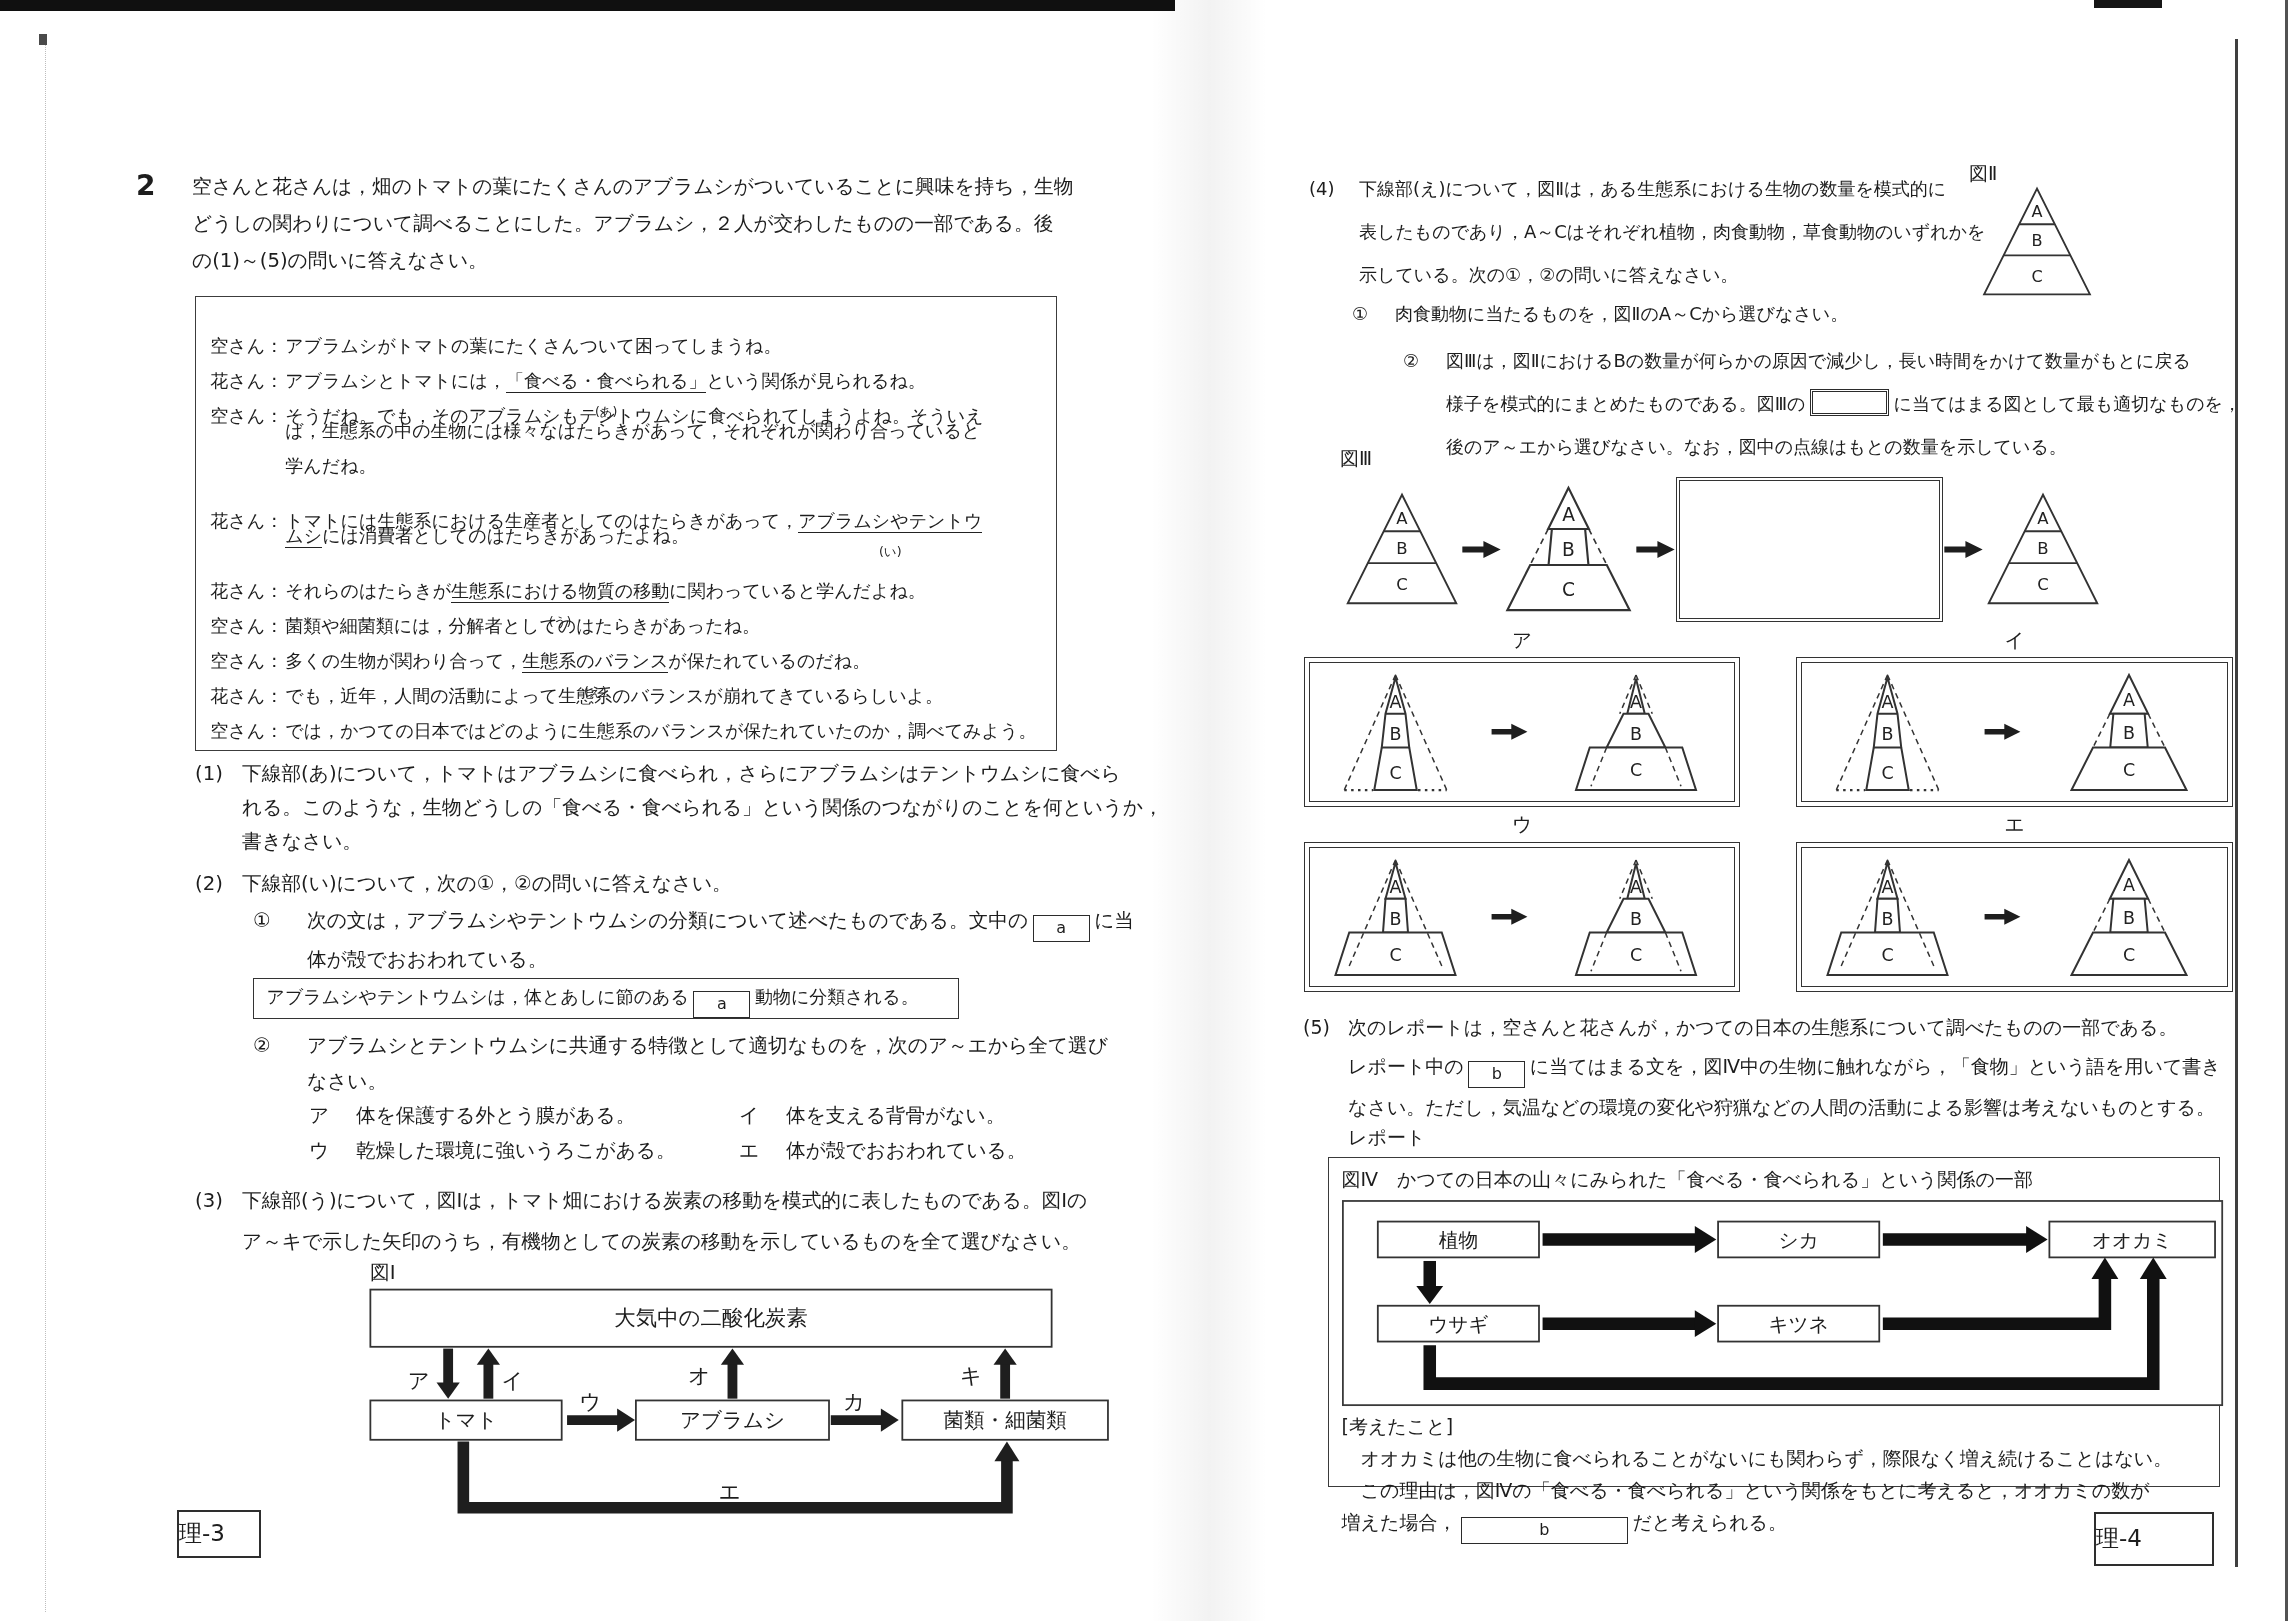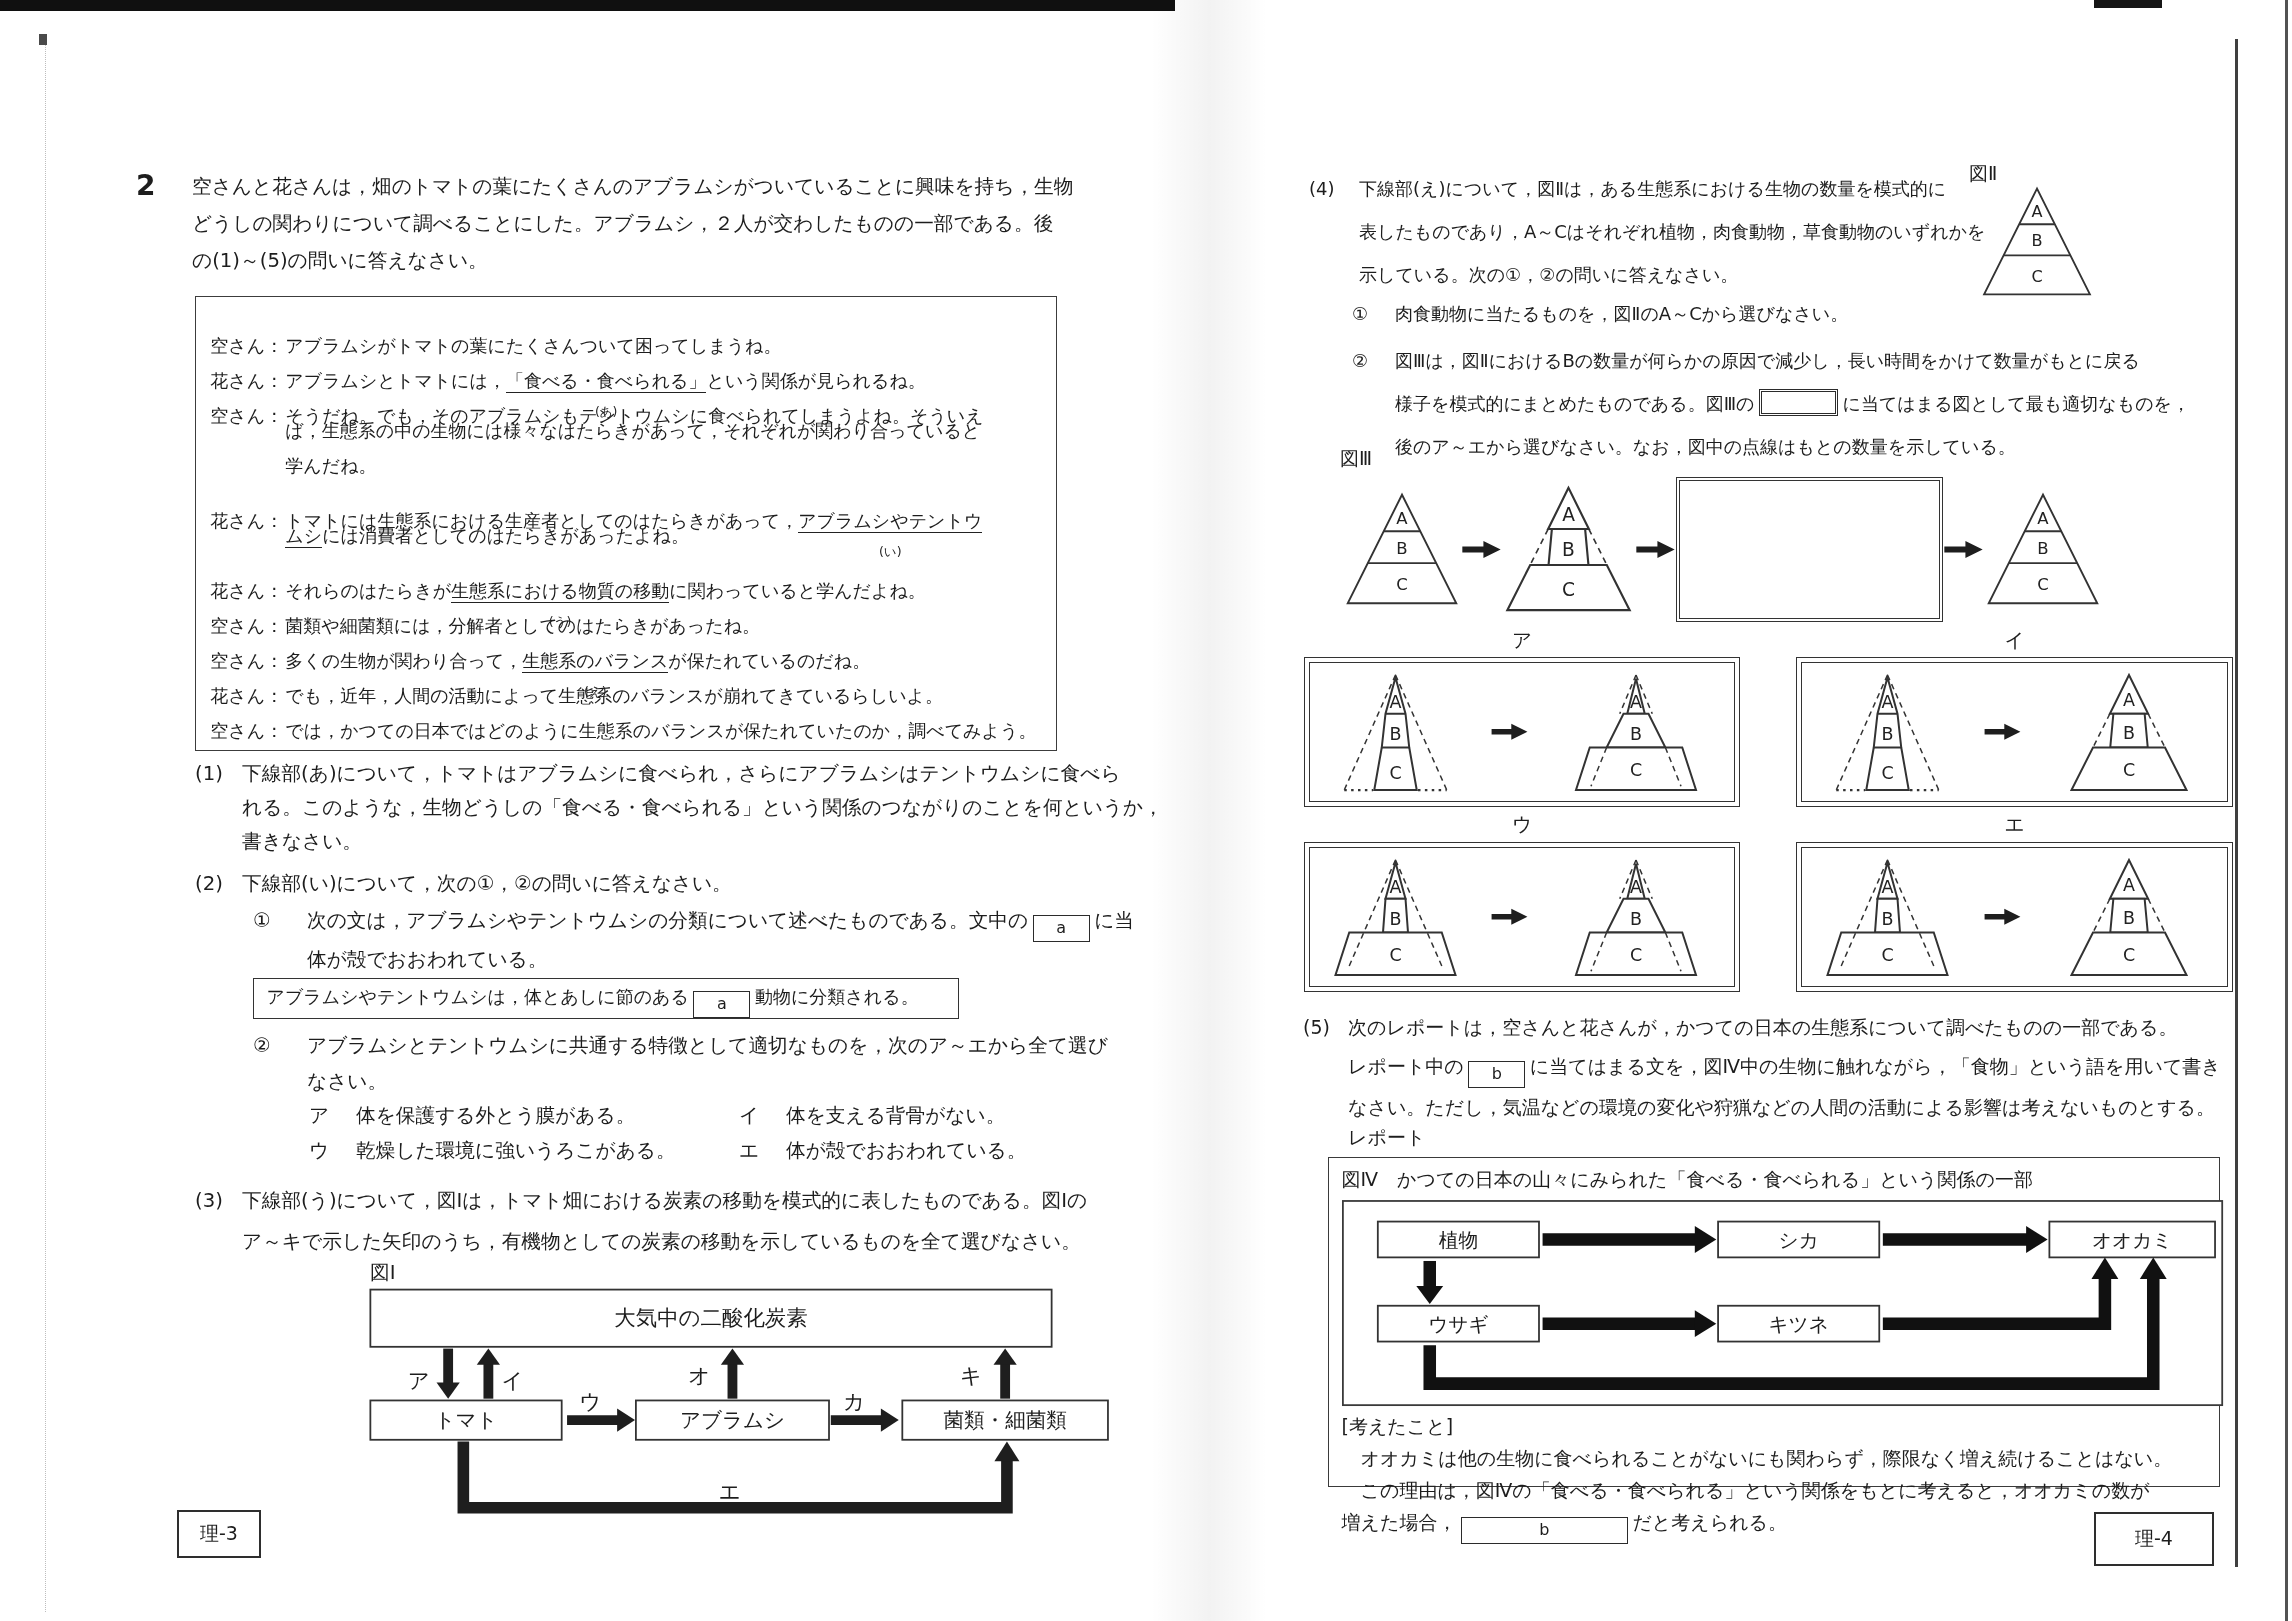--- a/index.html
+++ b/index.html
@@ -54,7 +54,7 @@
   
   .q4{left:1309px;top:167px;font-size:18px;line-height:43px;--mkw:50px;}
   .q41{left:1352px;top:296px;font-size:18px;line-height:36px;--mkw:43px;}
-  .q42{left:1352px;top:339px;font-size:18px;line-height:43px;--mkw:43px;}
+  .q42{left:1403px;top:339px;font-size:18px;line-height:43px;--mkw:43px;}
   .q5{left:1303px;top:1008px;font-size:19px;line-height:39px;--mkw:45px;}
   .replabel{left:1348px;top:1125px;font-size:19px;}
   .fig3row{position:absolute;left:1343px;top:473px;width:770px;height:152px;display:flex;

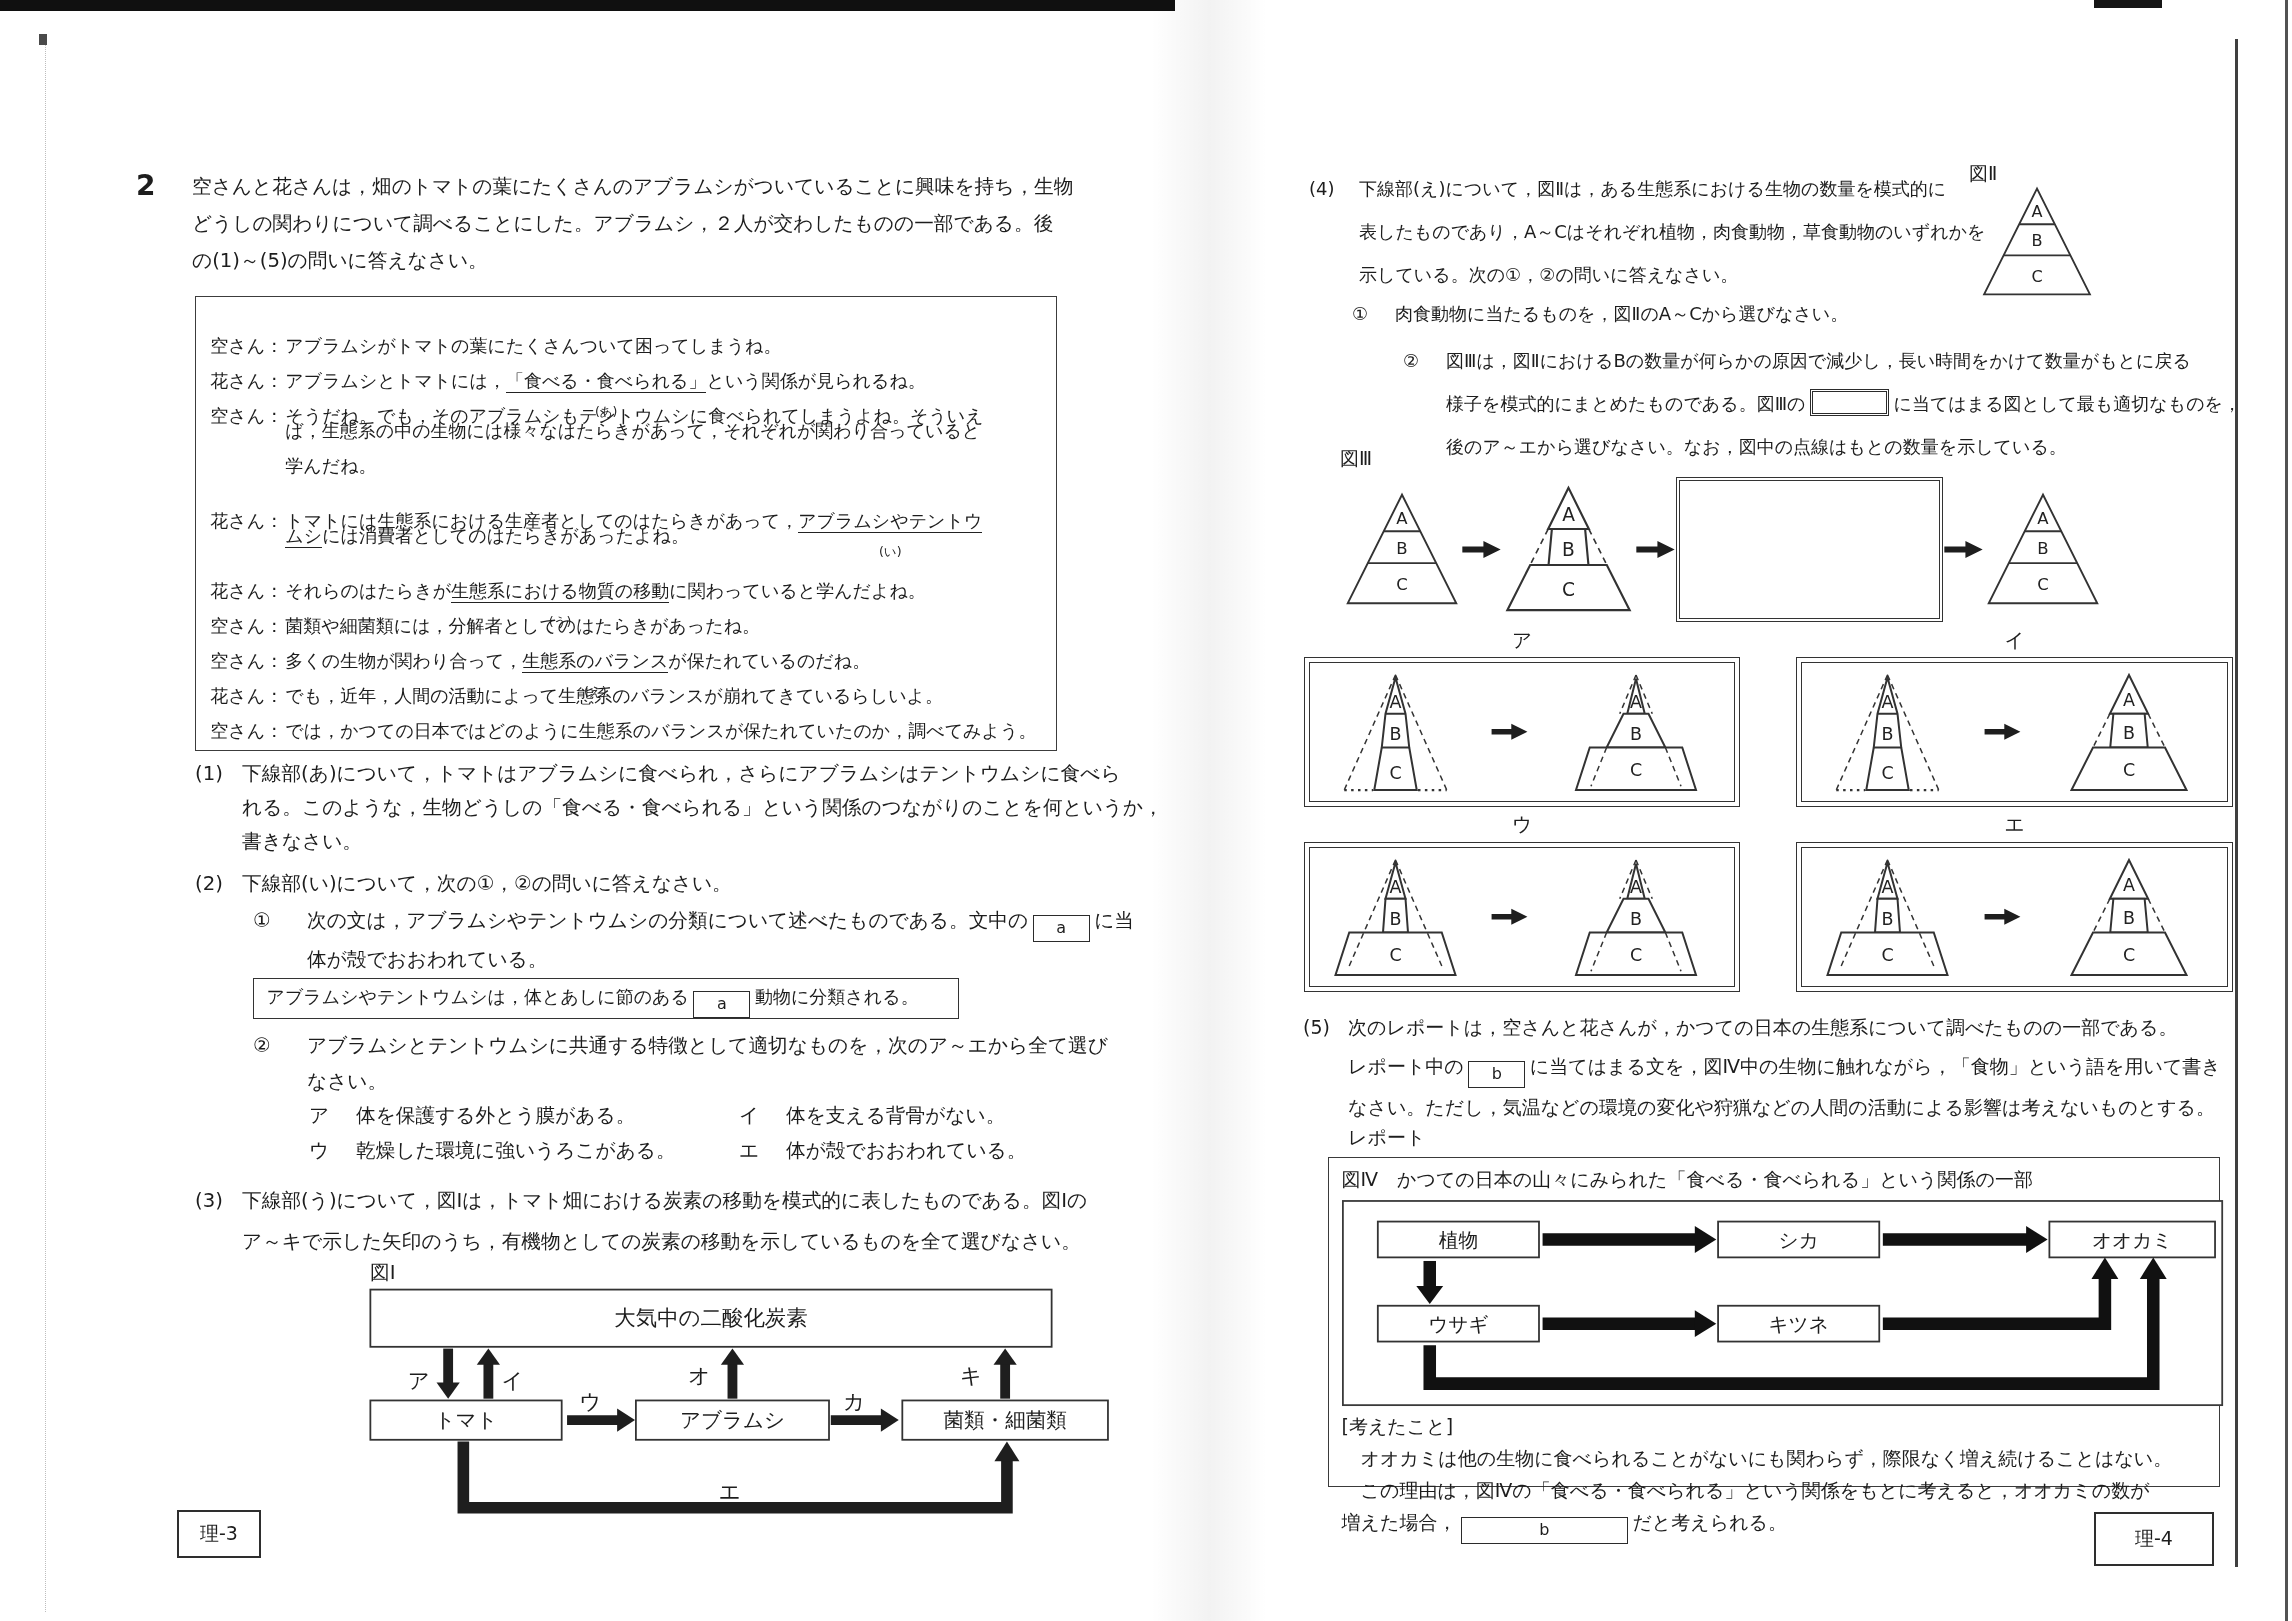--- a/index.html
+++ b/index.html
@@ -47,8 +47,8 @@
   .opt.first{width:430px;}
   .q3{left:195px;top:1180px;font-size:19.7px;line-height:41px;--mkw:47px;}
   .figlabel{position:absolute;font-size:19.7px;white-space:nowrap;}
-  .pageno{position:absolute;border:2.7px solid #2e2e2e;box-sizing:border-box;text-align:center;
-    font-size:19px;background:#fff;}
+  .pageno{position:absolute;border:2.7px solid #2e2e2e;box-sizing:border-box;text-align:left;
+    font-size:23px;background:#fff;}
   .pn3{left:177px;top:1510px;width:84px;height:48px;line-height:43px;}
   .pn4{left:2094px;top:1512px;width:120px;height:54px;line-height:48px;}
   

